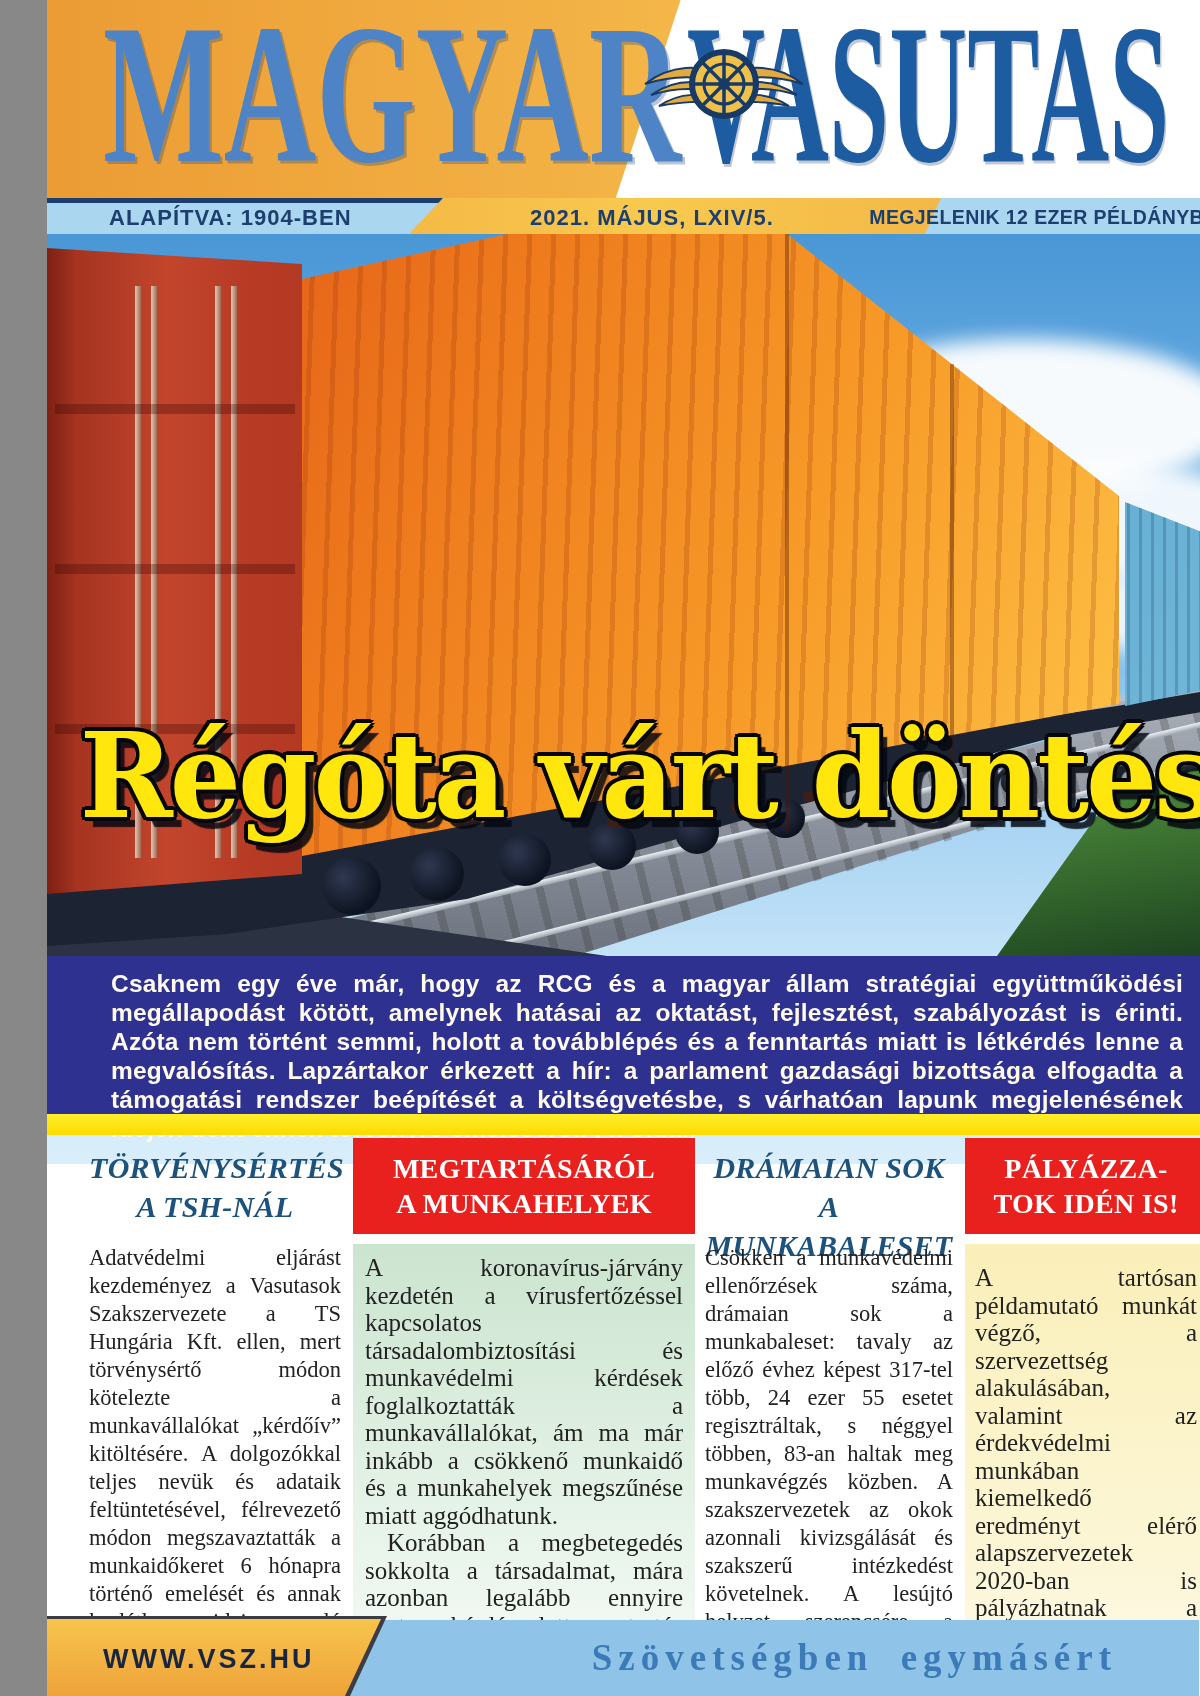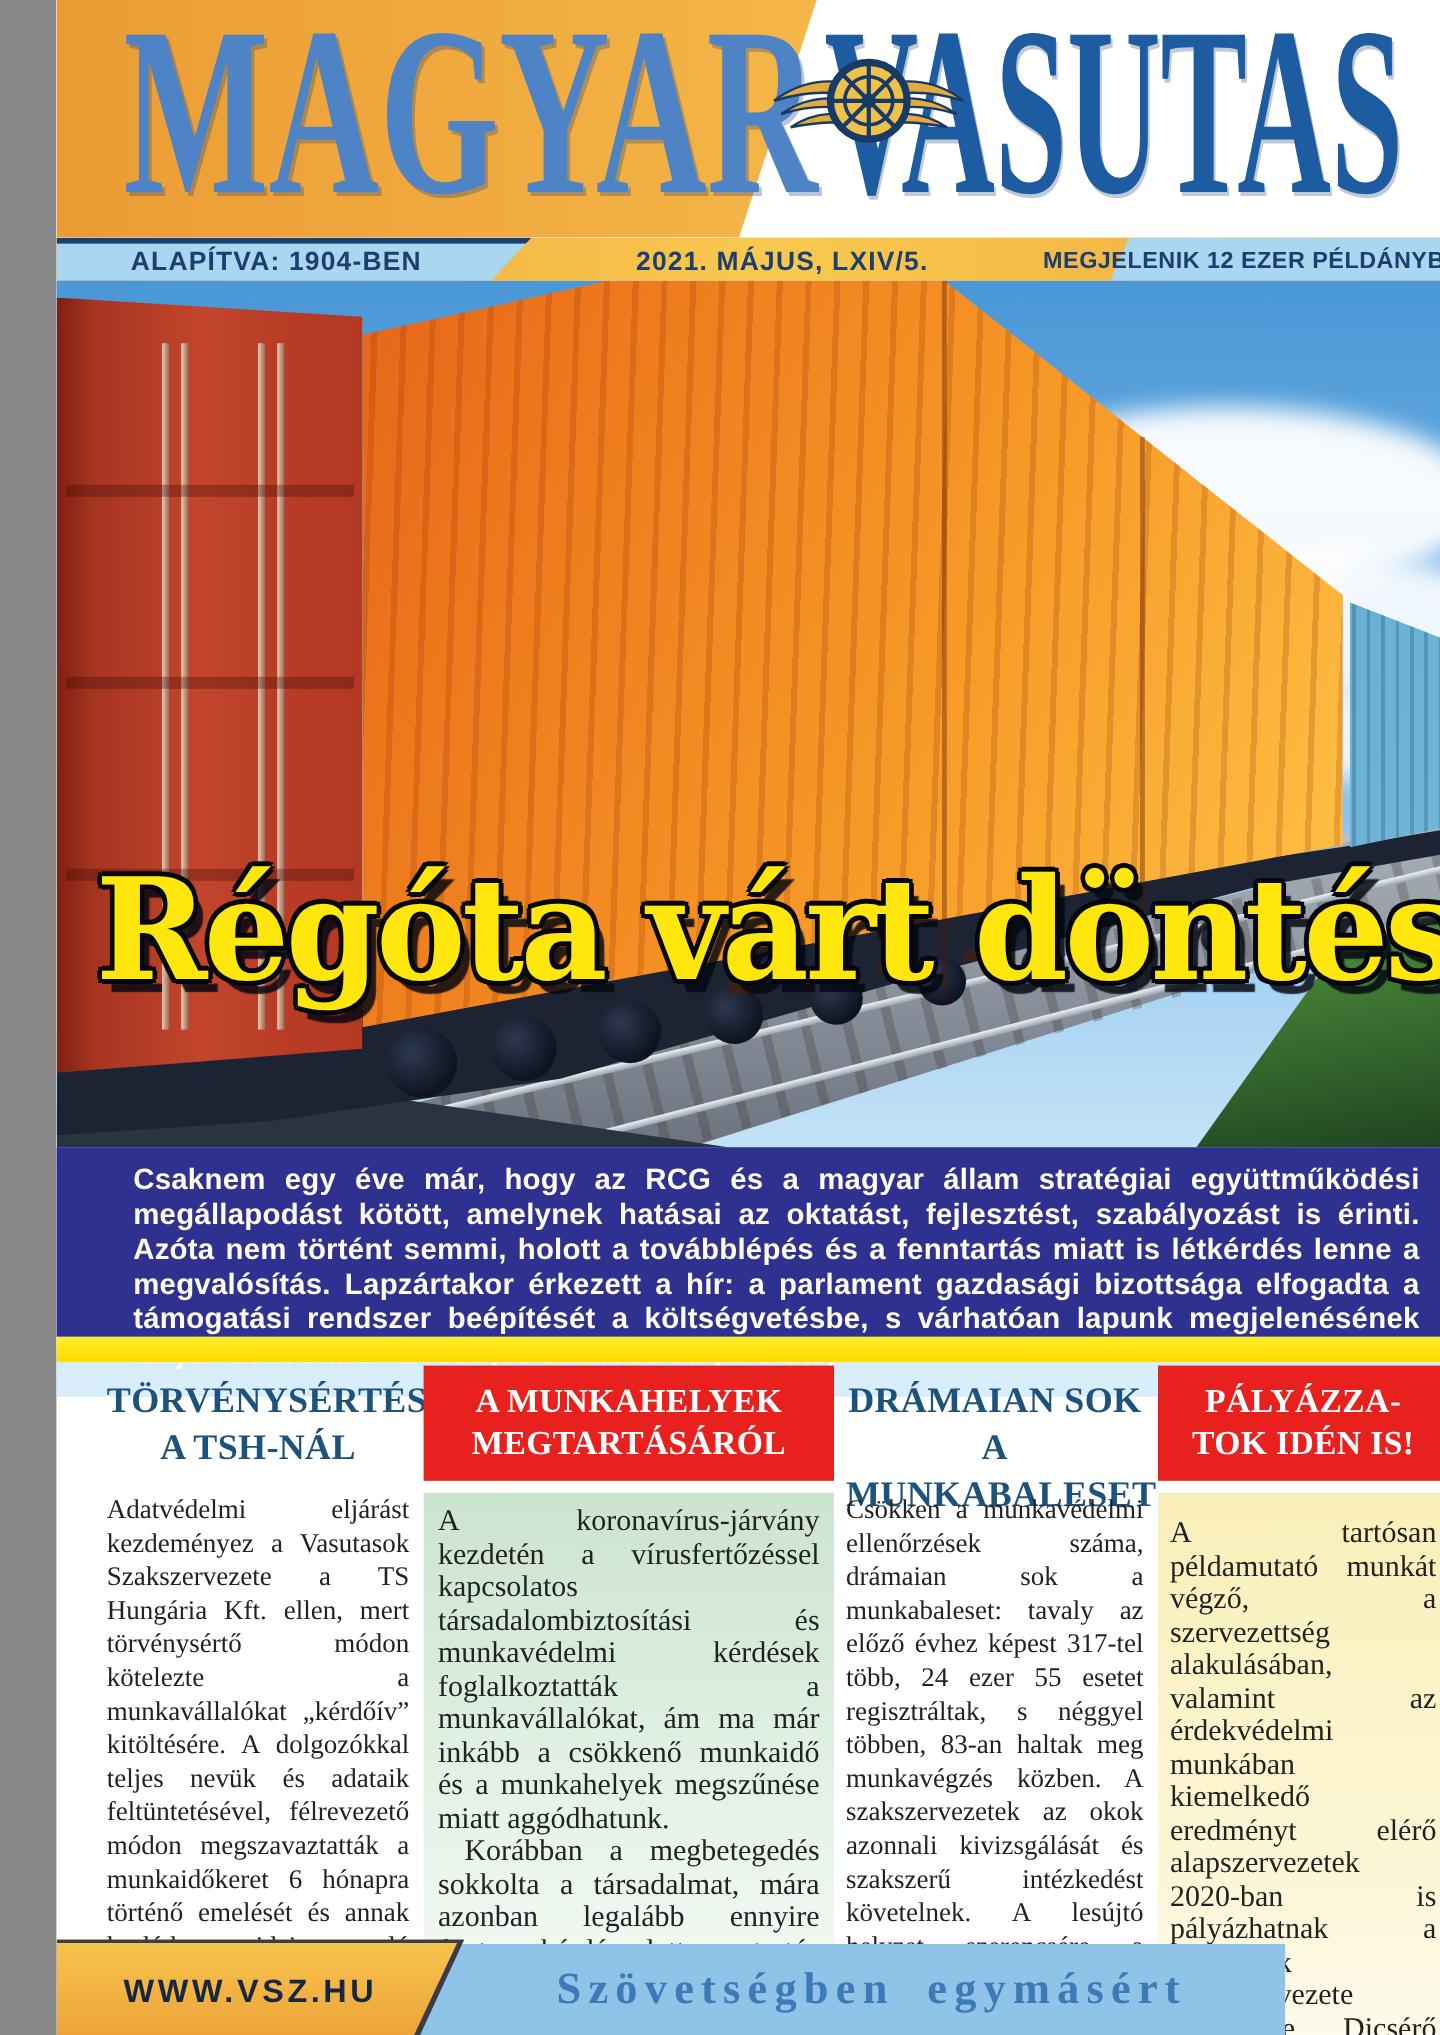--- a/index.html
+++ b/index.html
@@ -110,7 +110,7 @@
       justify-content:center;text-align:center;font-family:"Liberation Serif",serif;
       font-weight:bold;font-size:28px;line-height:35px;letter-spacing:.3px;}
   .head-blue{height:96px;padding-top:10px;box-sizing:border-box;color:#1d527c;text-align:center;
-      font-family:"Liberation Serif",serif;font-weight:bold;font-size:30px;line-height:39px;letter-spacing:.3px;}
+      font-family:"Liberation Serif",serif;font-weight:bold;font-size:30px;line-height:39px;letter-spacing:.3px;font-style:italic;}
   .abody{margin:10px 0 0;font-size:22.5px;line-height:28px;text-align:justify;color:#222;}
   .abody .pageref{float:right;}
   .body-green{background:linear-gradient(180deg,#cbe4cf 0%,#e6f3e8 55%,#fbfdfb 100%);

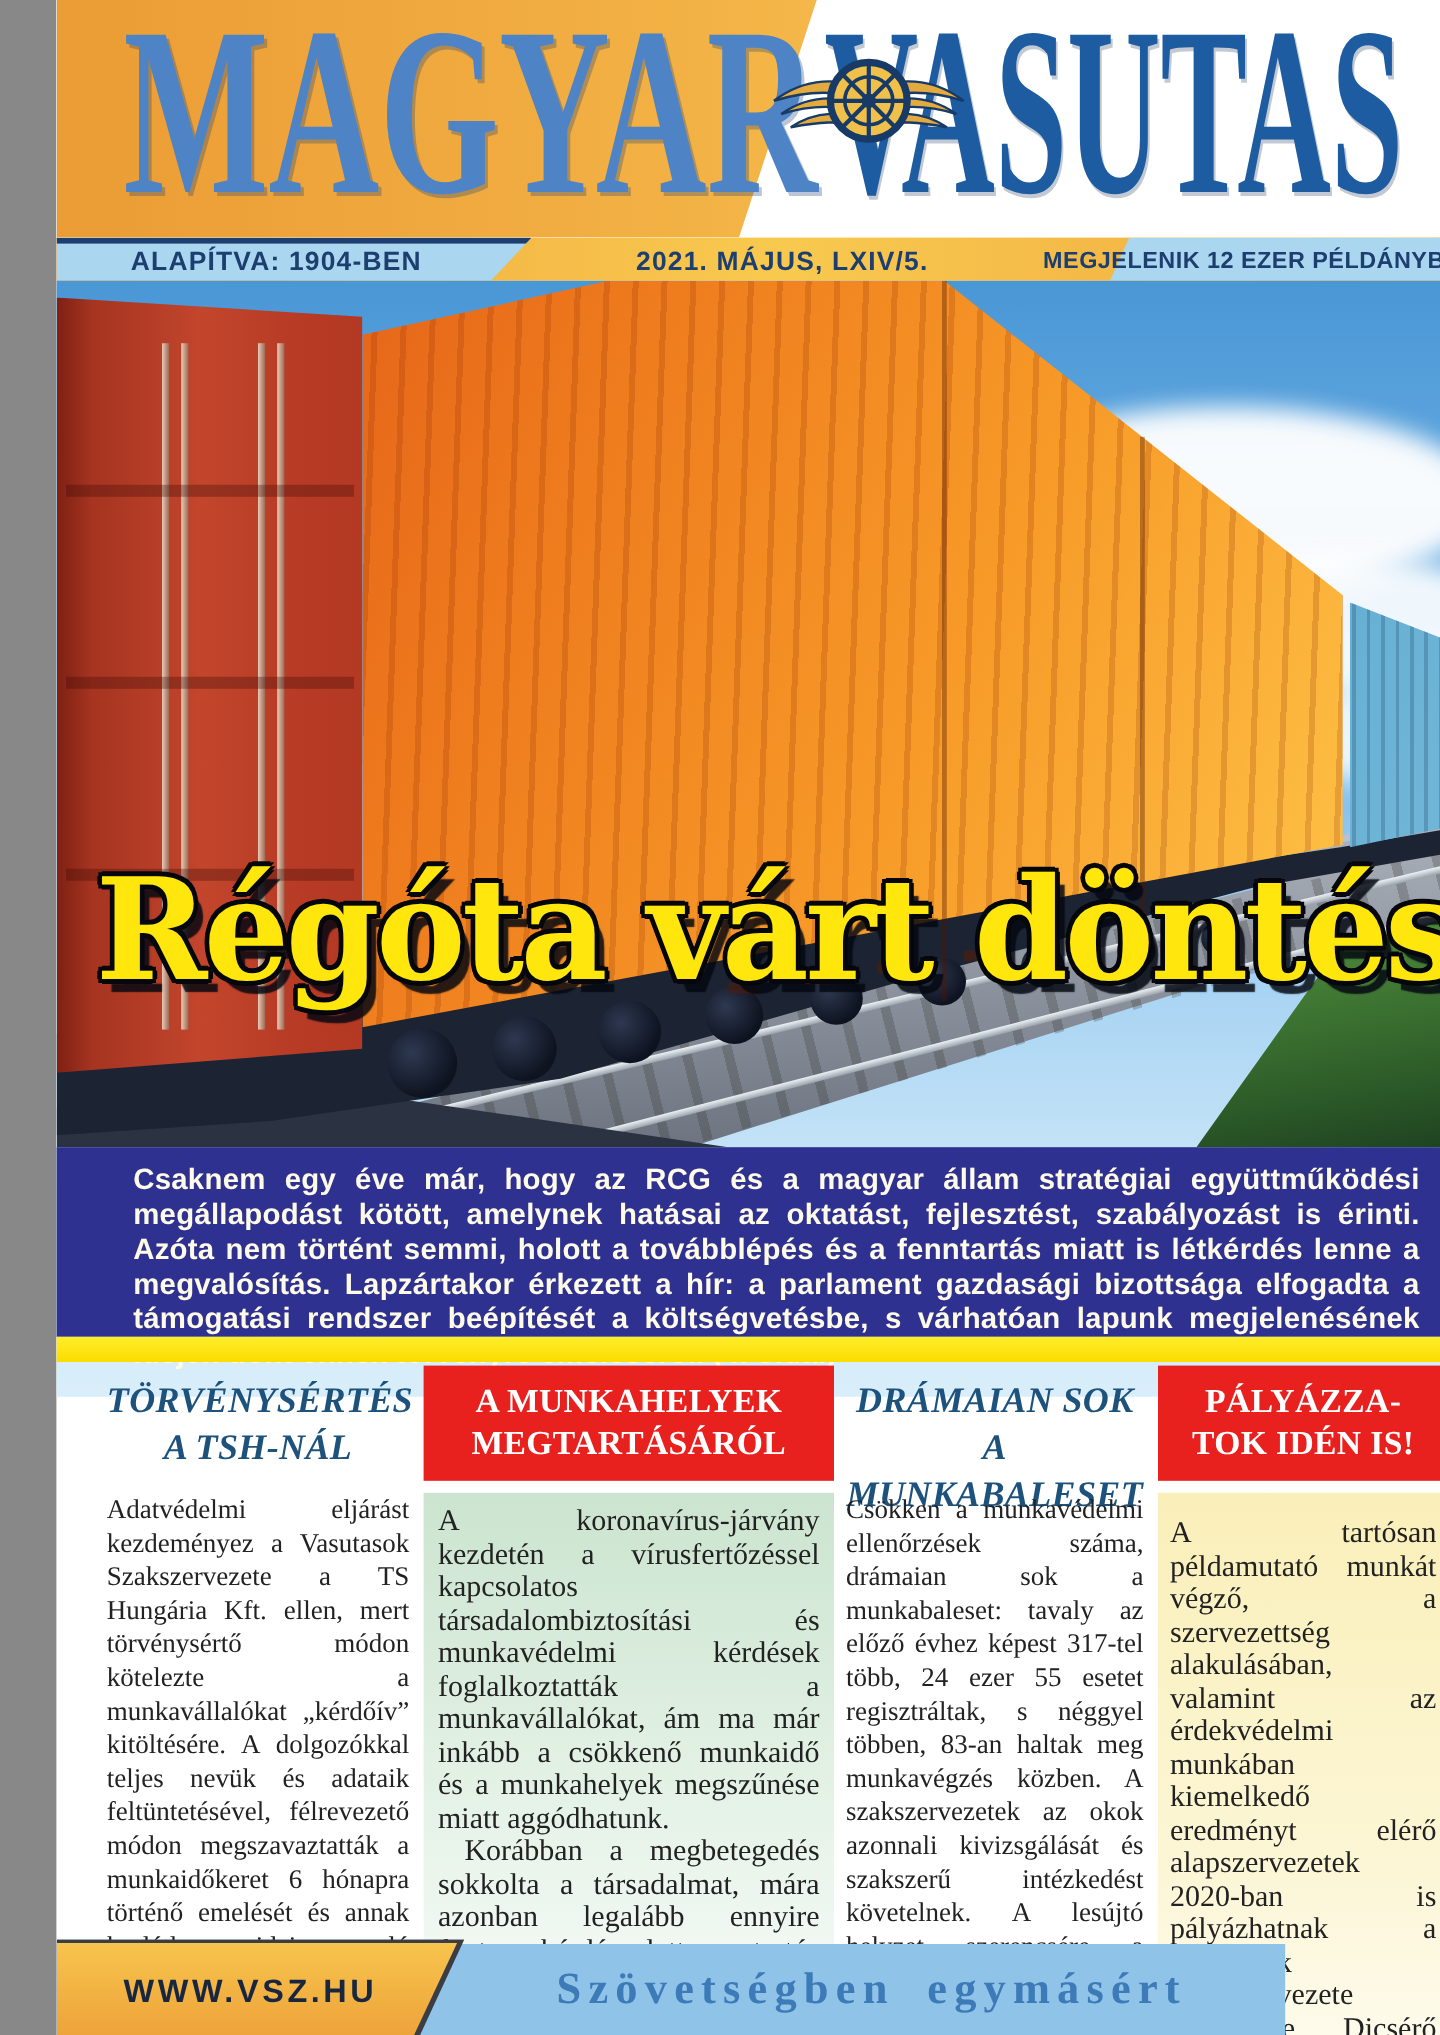--- a/index.html
+++ b/index.html
@@ -244,8 +244,8 @@
 
     <div class="col col2">
       <div class="head-red">
+        <span style="display:block;">MEGTARTÁSÁRÓL</span>
         <span style="display:block;">A MUNKAHELYEK</span>
-        <span style="display:block;">MEGTARTÁSÁRÓL</span>
       </div>
       <div class="body-green">
         <p>A koronavírus-járvány kezdetén a vírusfertőzéssel kapcsolatos társadalombiztosítási és munkavédelmi kérdések foglalkoztatták a munkavállalókat, ám ma már inkább a csökkenő munkaidő és a munkahelyek megszűnése miatt aggódhatunk.</p>

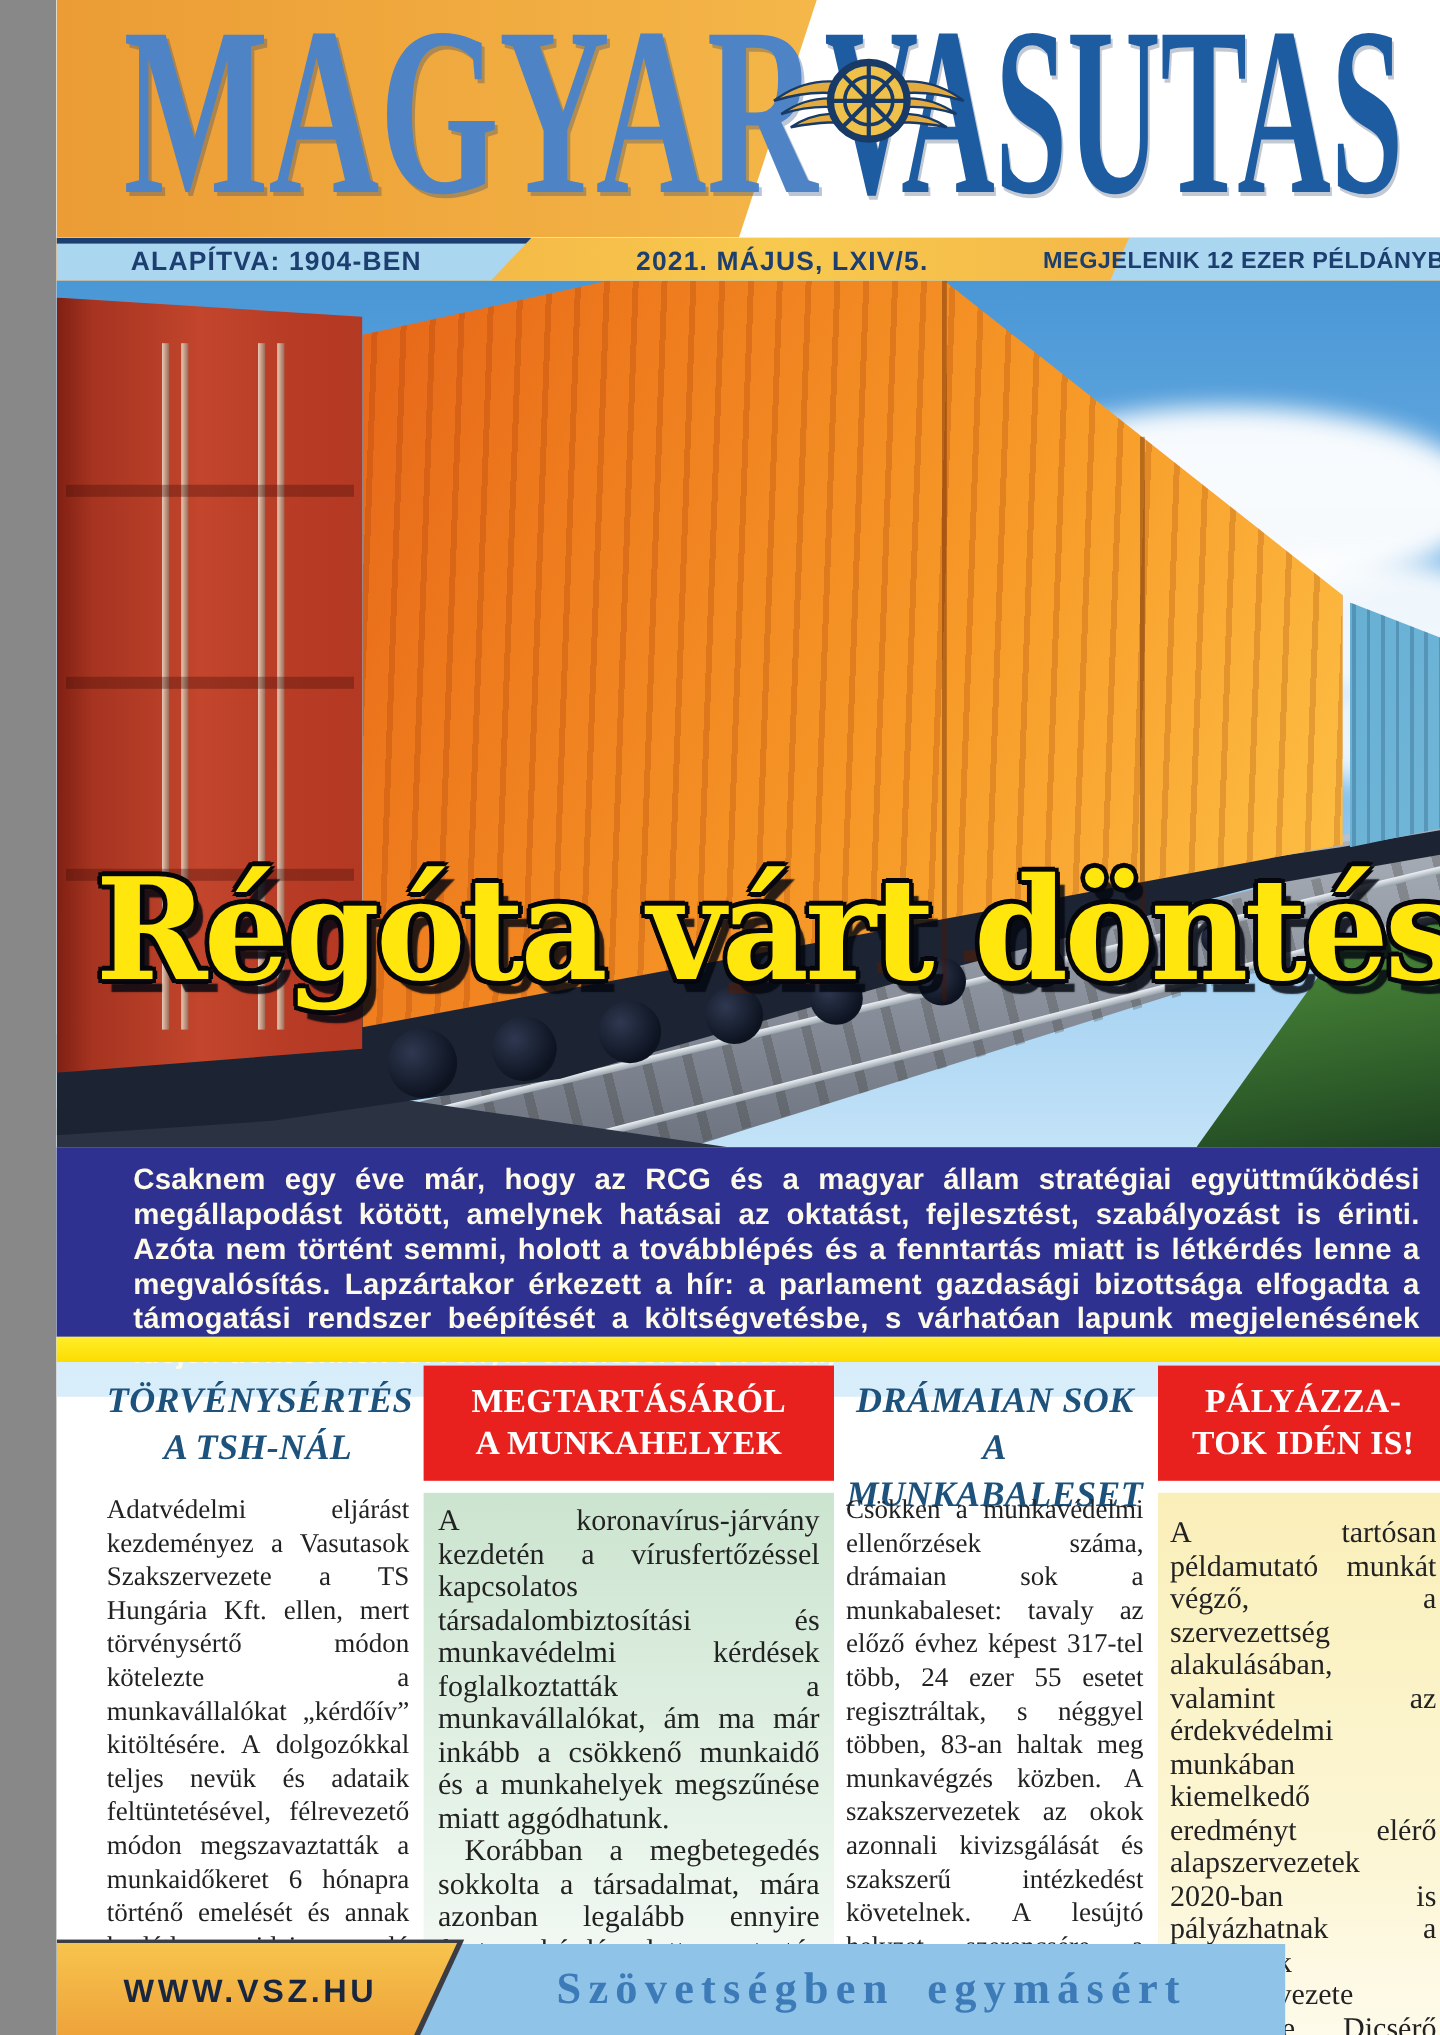--- a/index.html
+++ b/index.html
@@ -124,7 +124,7 @@
       color:#222;padding:3px 4px 0 0;}
 
   
-  .footer{position:absolute;top:1620px;left:0;width:1024px;height:76px;background:#8fc3e7;}
+  .footer{position:absolute;top:1620px;left:0;width:1152px;height:76px;background:#8fc3e7;}
   .footer-orange-edge{position:absolute;left:0;top:-4px;width:342px;height:80px;background:#3c3c45;
       clip-path:polygon(0 0,340px 0,303px 100%,0 100%);}
   .footer-orange{position:absolute;left:0;top:-1px;width:338px;height:77px;

